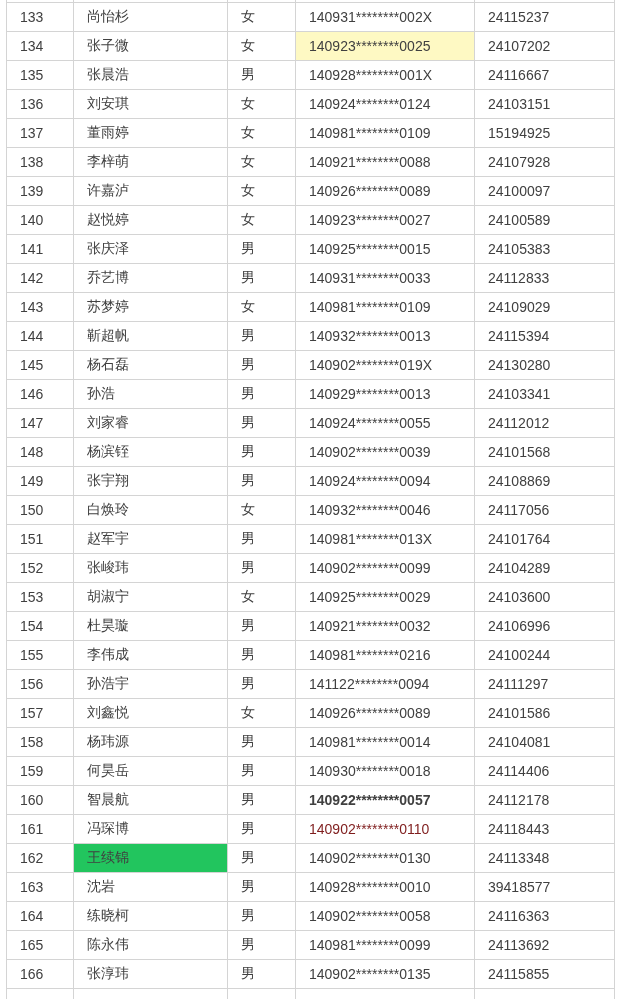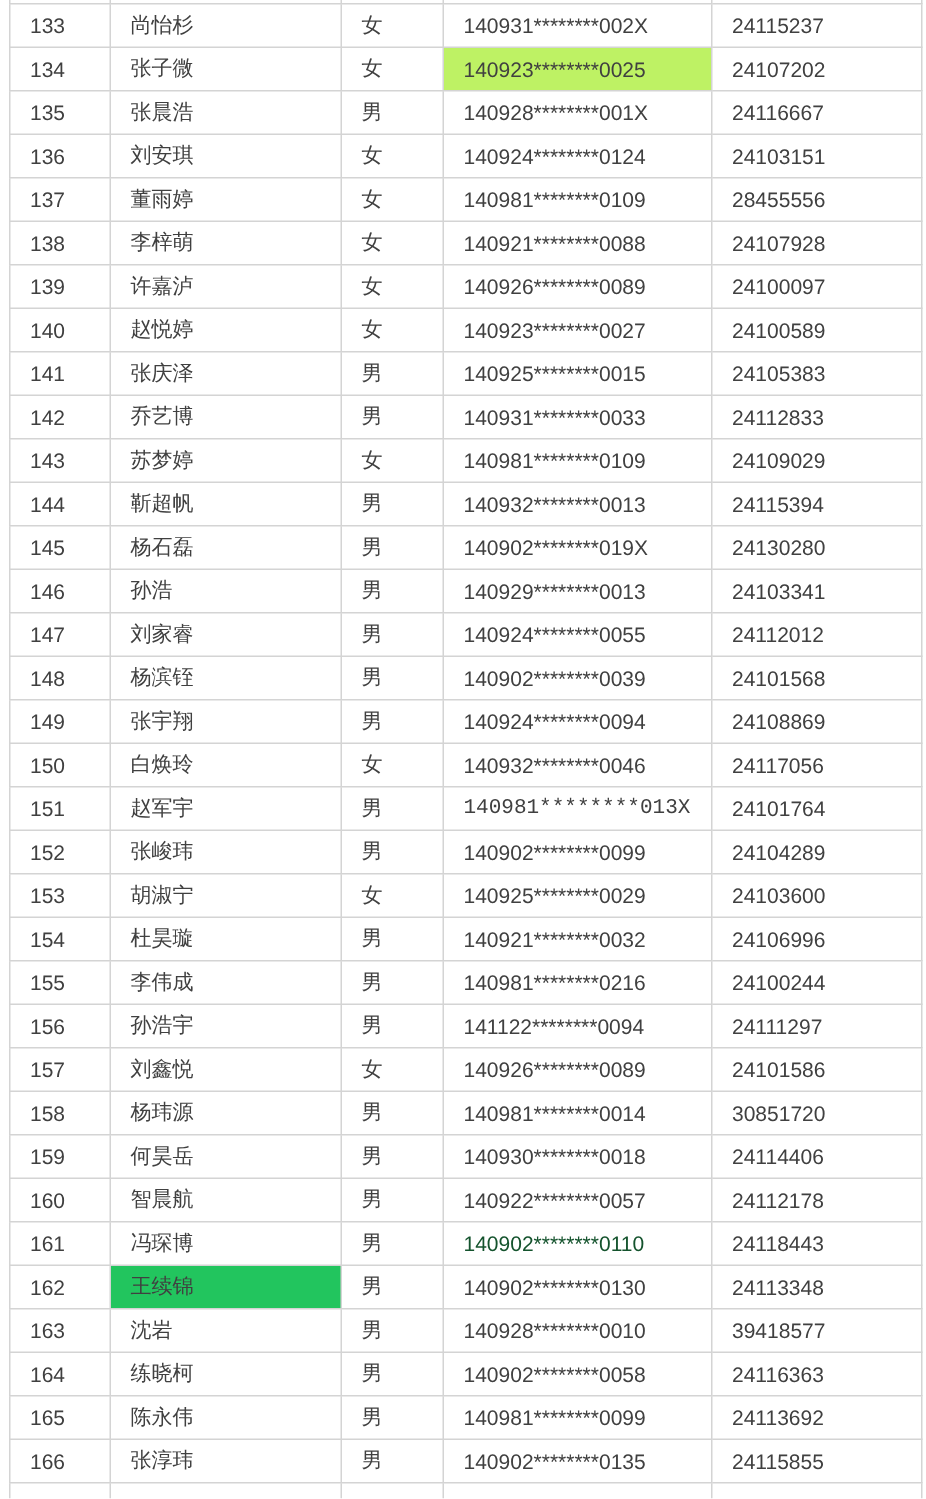--- a/index.html
+++ b/index.html
@@ -80,7 +80,7 @@
           <td style="border-color: rgb(212, 212, 212); color: rgb(64, 64, 64); background: rgb(255, 255, 255);">134</td>
           <td style="border-color: rgb(212, 212, 212); color: rgb(64, 64, 64); background: rgb(255, 255, 255);">张子微</td>
           <td style="border-color: rgb(212, 212, 212); color: rgb(64, 64, 64); background: rgb(255, 255, 255);">女</td>
-          <td style="border-color: rgb(212, 212, 212); color: rgb(64, 64, 64); background: #bef264;">140923********0025</td>
+          <td style="border-color: rgb(212, 212, 212); color: rgb(64, 64, 64); background: #fef9c3;">140923********0025</td>
           <td style="border-color: rgb(212, 212, 212); color: rgb(64, 64, 64); background: rgb(255, 255, 255);">24107202</td>
         </tr>
         <tr>

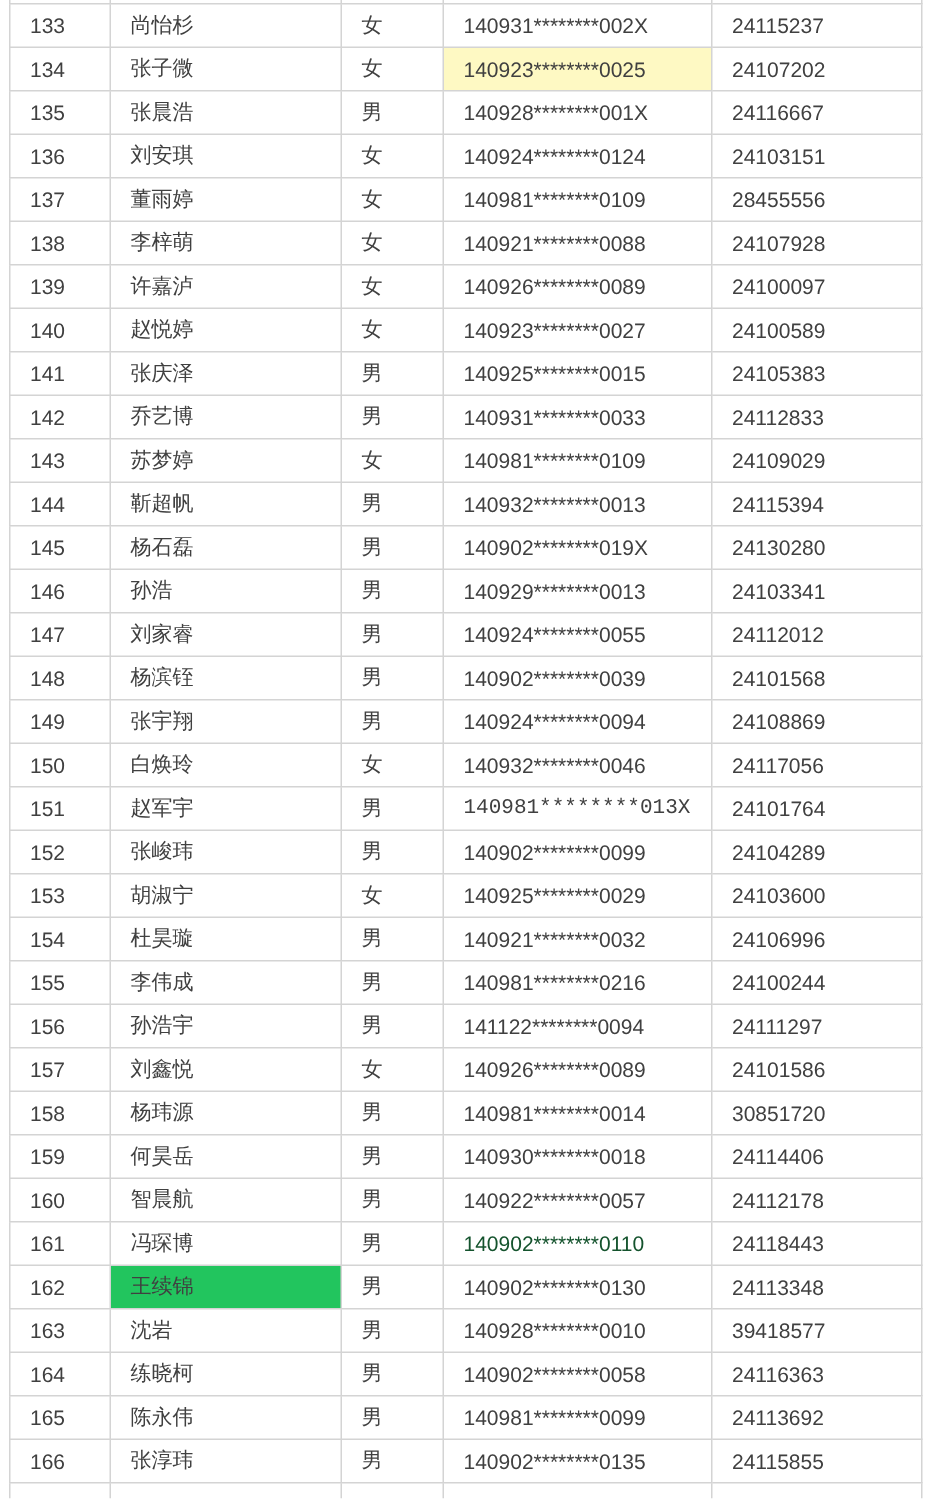--- a/index.html
+++ b/index.html
@@ -102,7 +102,7 @@
           <td style="border-color: rgb(212, 212, 212); color: rgb(64, 64, 64); background: rgb(255, 255, 255);">董雨婷</td>
           <td style="border-color: rgb(212, 212, 212); color: rgb(64, 64, 64); background: rgb(255, 255, 255);">女</td>
           <td style="border-color: rgb(212, 212, 212); color: rgb(64, 64, 64); background: rgb(255, 255, 255);">140981********0109</td>
-          <td style="border-color: rgb(212, 212, 212); color: rgb(64, 64, 64); background: rgb(255, 255, 255);">28455556</td>
+          <td style="border-color: rgb(212, 212, 212); color: rgb(64, 64, 64); background: rgb(255, 255, 255);">15194925</td>
         </tr>
         <tr>
           <td style="border-color: rgb(212, 212, 212); color: rgb(64, 64, 64); background: rgb(255, 255, 255);">138</td>

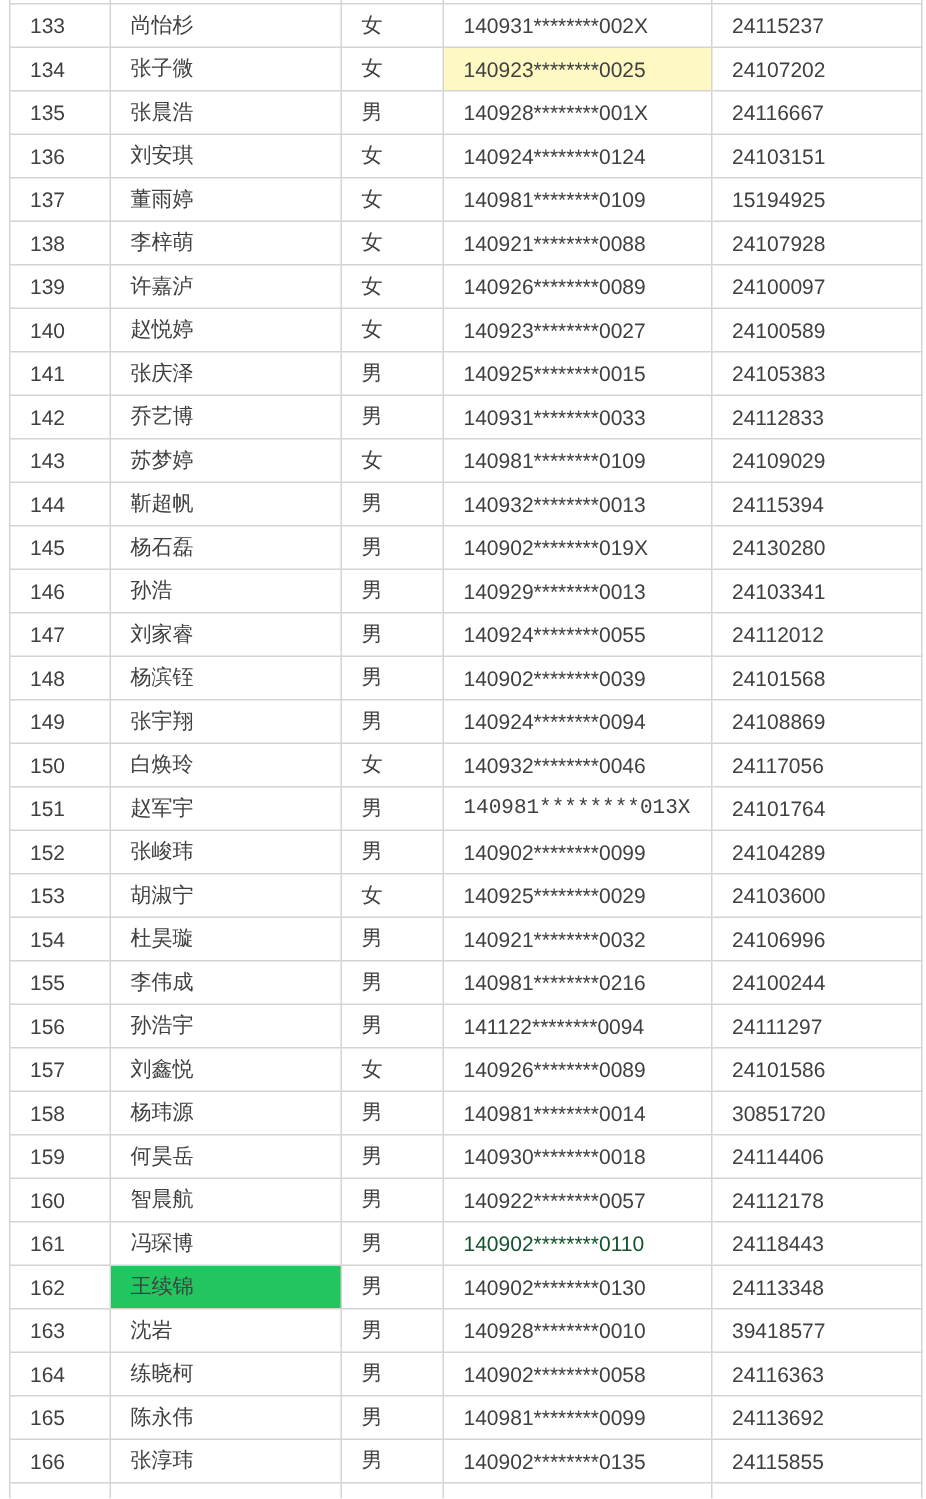--- a/index.html
+++ b/index.html
@@ -199,7 +199,7 @@
           <td style="border-color: rgb(212, 212, 212); color: rgb(64, 64, 64); background: rgb(255, 255, 255);">151</td>
           <td style="border-color: rgb(212, 212, 212); color: rgb(64, 64, 64); background: rgb(255, 255, 255);">赵军宇</td>
           <td style="border-color: rgb(212, 212, 212); color: rgb(64, 64, 64); background: rgb(255, 255, 255);">男</td>
-          <td style="border-color: rgb(212, 212, 212); color: rgb(64, 64, 64); background: rgb(255, 255, 255); font-family: Liberation Mono, monospace;">140981********013X</td>
+          <td style="border-color: rgb(212, 212, 212); color: rgb(64, 64, 64); background: rgb(255, 255, 255);">140981********013X</td>
           <td style="border-color: rgb(212, 212, 212); color: rgb(64, 64, 64); background: rgb(255, 255, 255);">24101764</td>
         </tr>
         <tr>

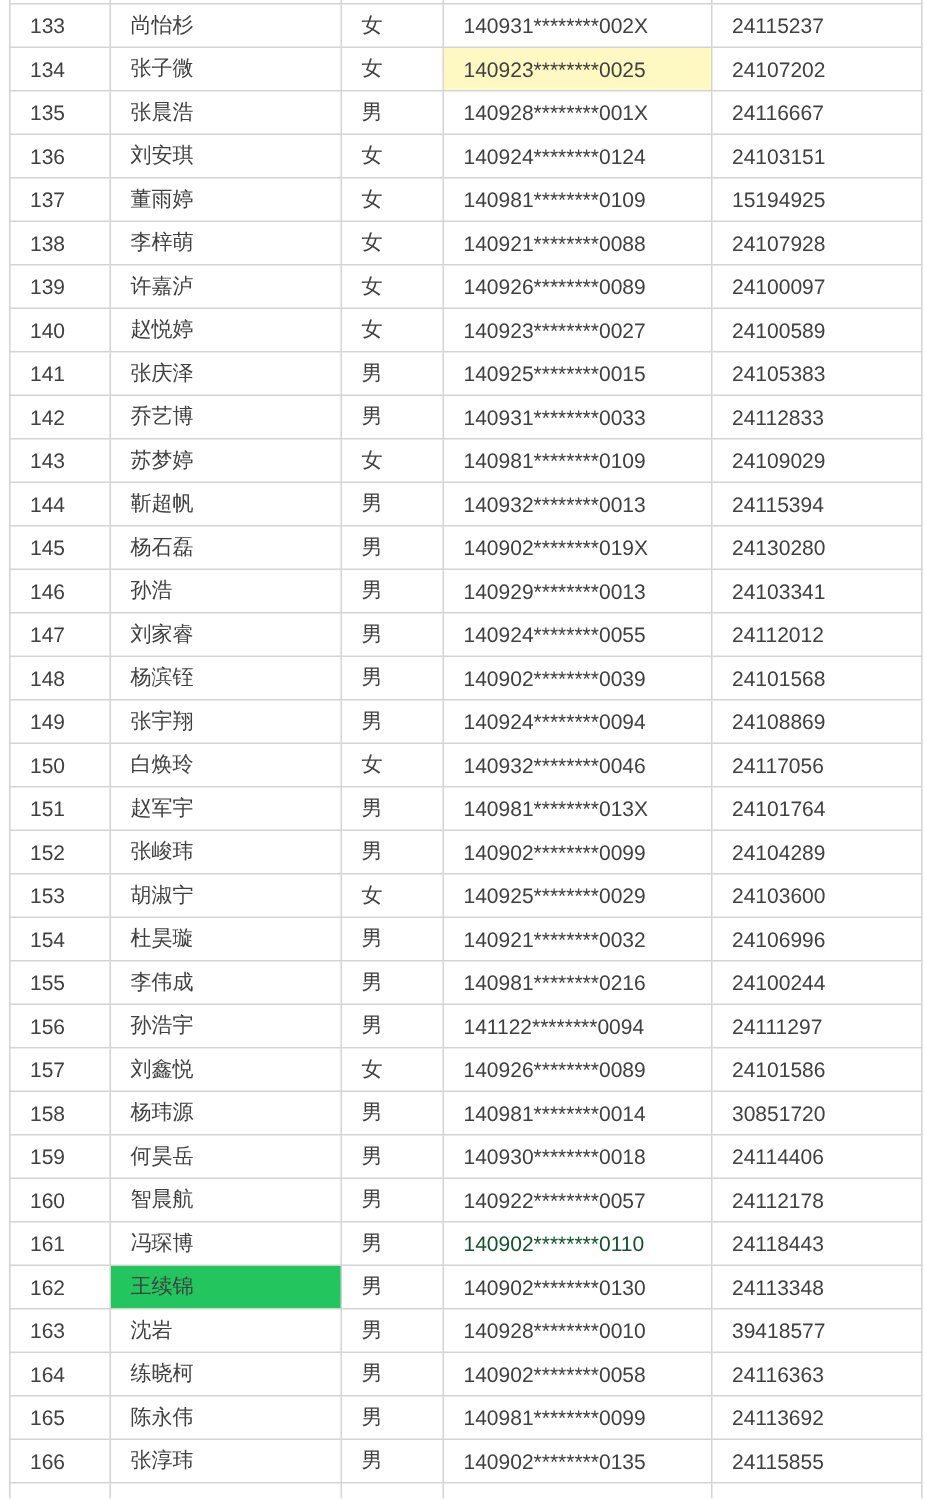--- a/index.html
+++ b/index.html
@@ -249,7 +249,7 @@
           <td style="border-color: rgb(212, 212, 212); color: rgb(64, 64, 64); background: rgb(255, 255, 255);">杨玮源</td>
           <td style="border-color: rgb(212, 212, 212); color: rgb(64, 64, 64); background: rgb(255, 255, 255);">男</td>
           <td style="border-color: rgb(212, 212, 212); color: rgb(64, 64, 64); background: rgb(255, 255, 255);">140981********0014</td>
-          <td style="border-color: rgb(212, 212, 212); color: rgb(64, 64, 64); background: rgb(255, 255, 255);">30851720</td>
+          <td style="border-color: rgb(212, 212, 212); color: rgb(64, 64, 64); background: rgb(255, 255, 255);">24104081</td>
         </tr>
         <tr>
           <td style="border-color: rgb(212, 212, 212); color: rgb(64, 64, 64); background: rgb(255, 255, 255);">159</td>

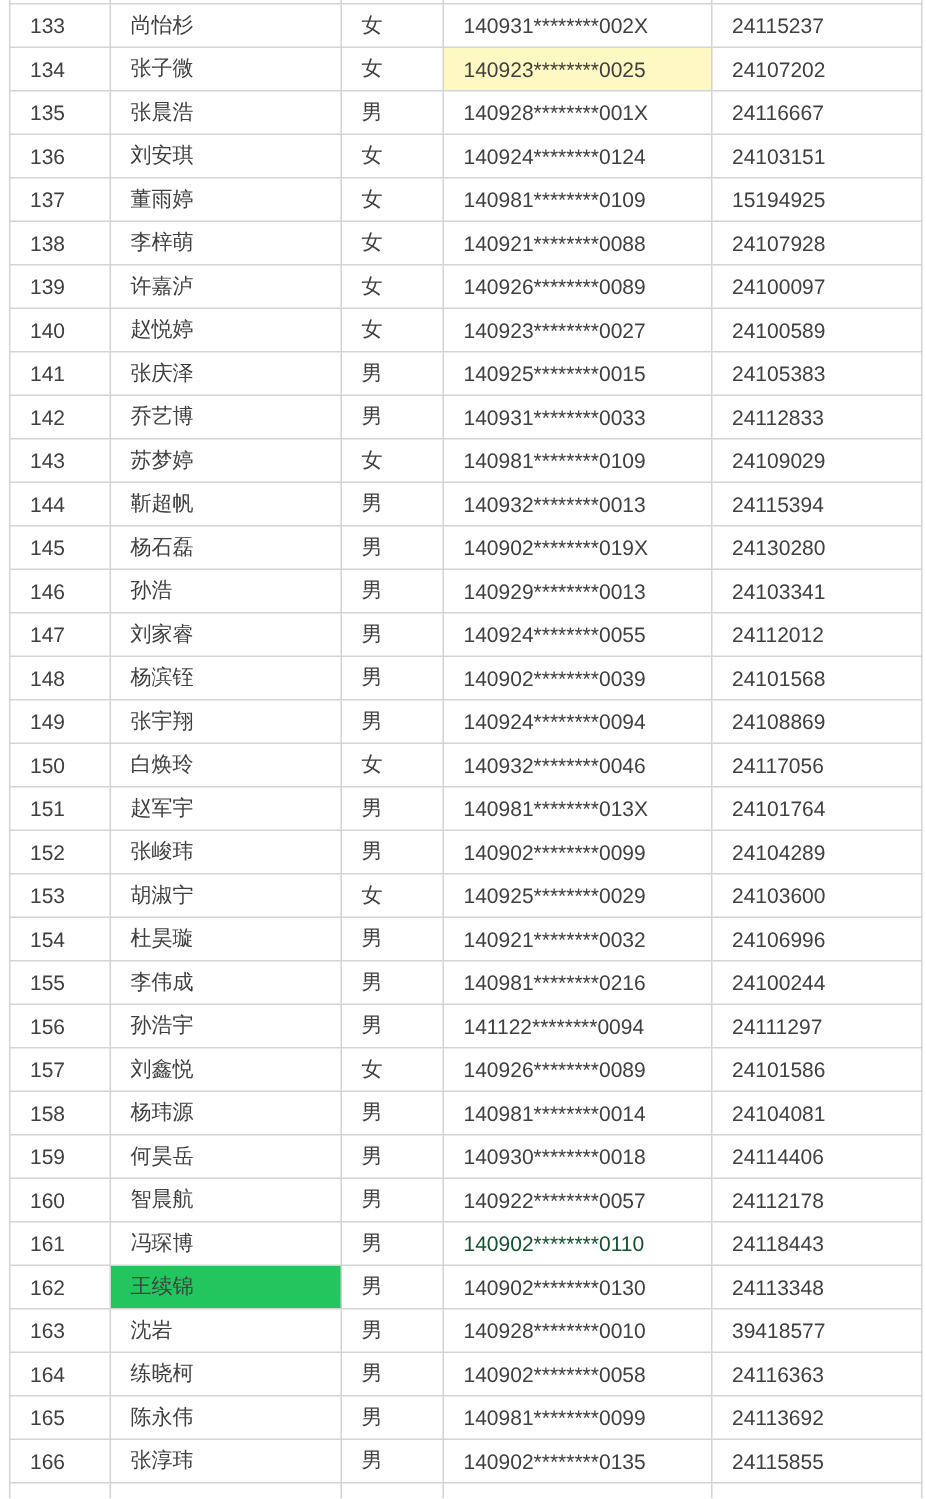--- a/index.html
+++ b/index.html
@@ -262,7 +262,7 @@
           <td style="border-color: rgb(212, 212, 212); color: rgb(64, 64, 64); background: rgb(255, 255, 255);">160</td>
           <td style="border-color: rgb(212, 212, 212); color: rgb(64, 64, 64); background: rgb(255, 255, 255);">智晨航</td>
           <td style="border-color: rgb(212, 212, 212); color: rgb(64, 64, 64); background: rgb(255, 255, 255);">男</td>
-          <td style="border-color: rgb(212, 212, 212); color: rgb(64, 64, 64); background: rgb(255, 255, 255);">140922********0057</td>
+          <td style="border-color: rgb(212, 212, 212); color: rgb(64, 64, 64); background: rgb(255, 255, 255); font-weight: bold;">140922********0057</td>
           <td style="border-color: rgb(212, 212, 212); color: rgb(64, 64, 64); background: rgb(255, 255, 255); margin-top: 26px;">24112178</td>
         </tr>
         <tr>

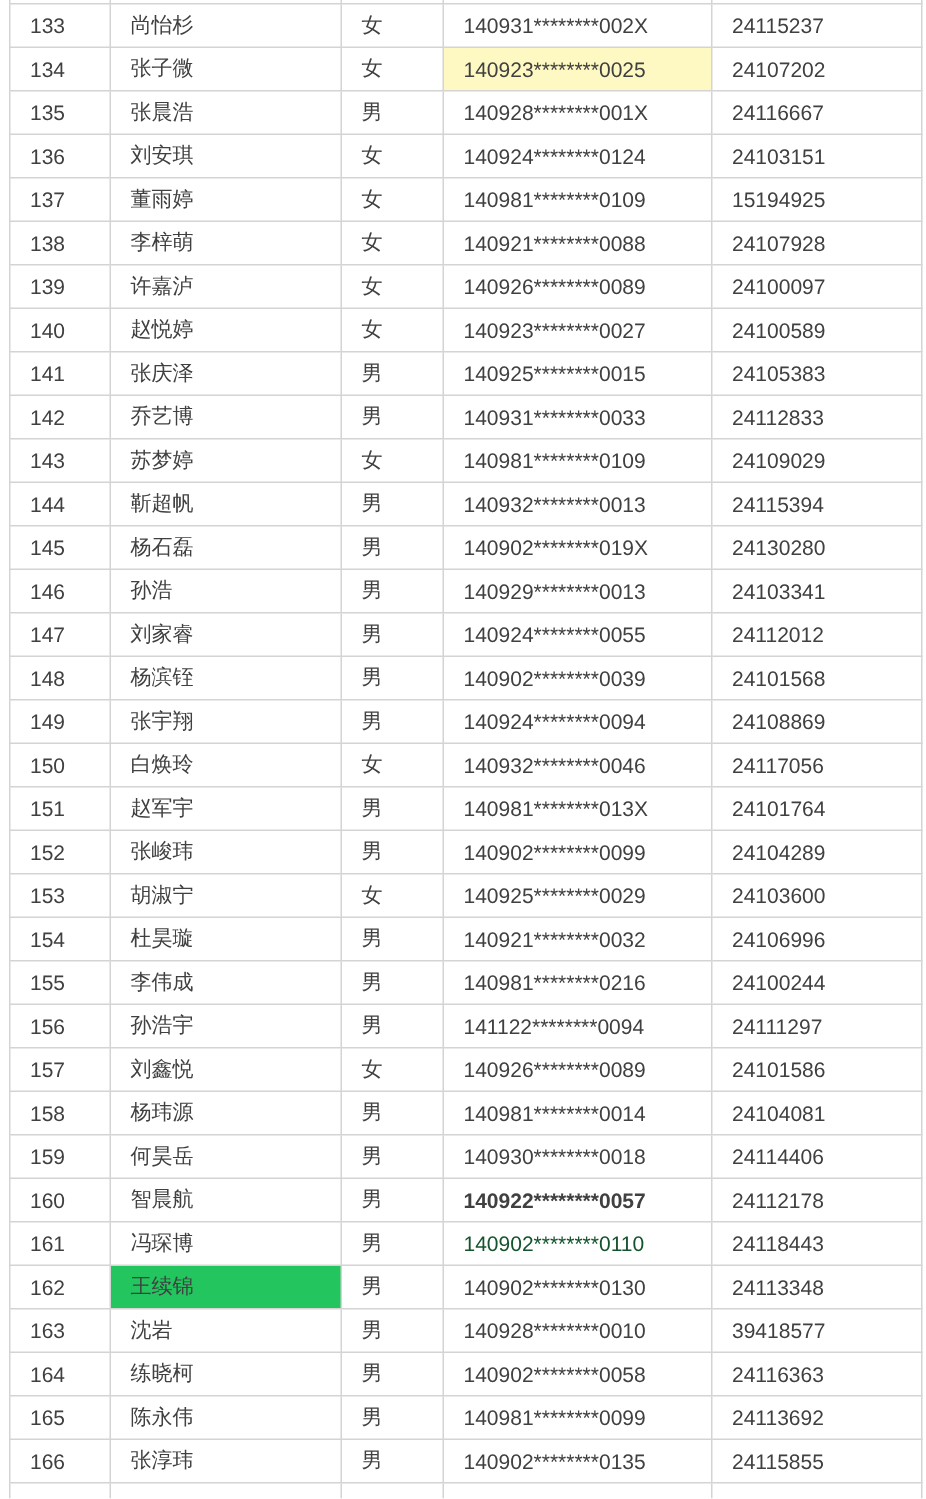--- a/index.html
+++ b/index.html
@@ -269,7 +269,7 @@
           <td style="border-color: rgb(212, 212, 212); color: rgb(64, 64, 64); background: rgb(255, 255, 255); margin-left: 32px;">161</td>
           <td style="border-color: rgb(212, 212, 212); color: rgb(64, 64, 64); background: rgb(255, 255, 255);">冯琛博</td>
           <td style="border-color: rgb(212, 212, 212); color: rgb(64, 64, 64); background: rgb(255, 255, 255);">男</td>
-          <td style="border-color: rgb(212, 212, 212); color: #14532d; background: rgb(255, 255, 255);">140902********0110</td>
+          <td style="border-color: rgb(212, 212, 212); color: #7f1d1d; background: rgb(255, 255, 255);">140902********0110</td>
           <td style="border-color: rgb(212, 212, 212); color: rgb(64, 64, 64); background: rgb(255, 255, 255);">24118443</td>
         </tr>
         <tr>

